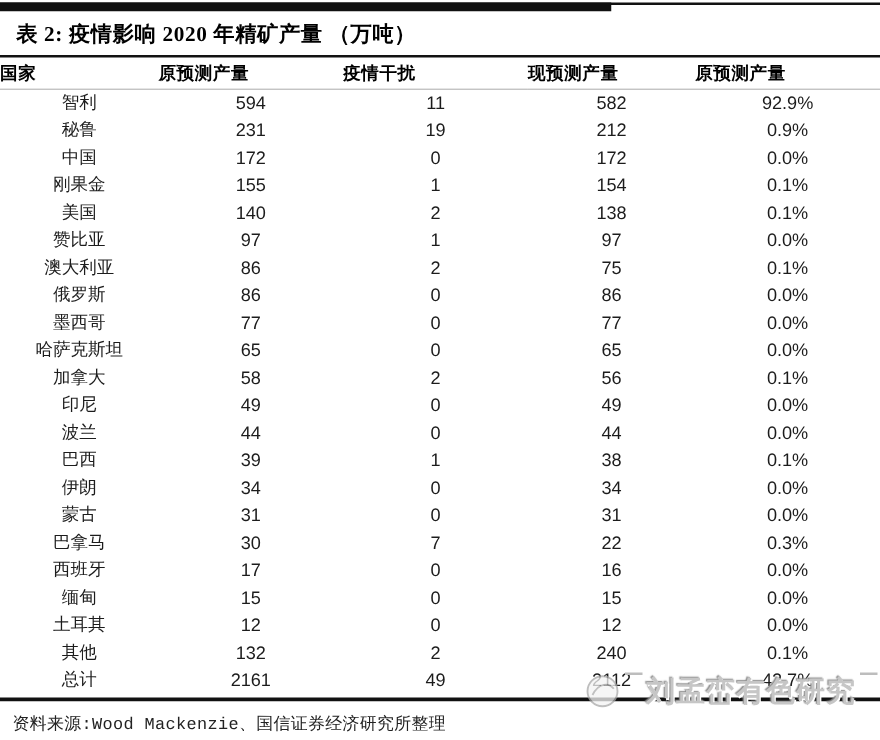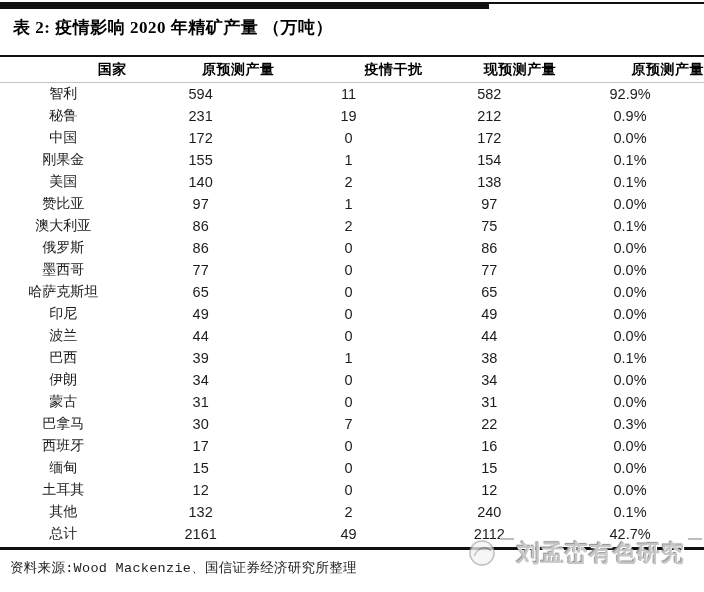--- a/index.html
+++ b/index.html
@@ -22,7 +22,7 @@
     font-weight:bold;
     font-size:17px;
     letter-spacing:0.5px;
-    padding:5px 0 16px 13px;
+    padding:5px 0 5px 13px;
     border-bottom:2px solid #111;
     color:#000;
   }

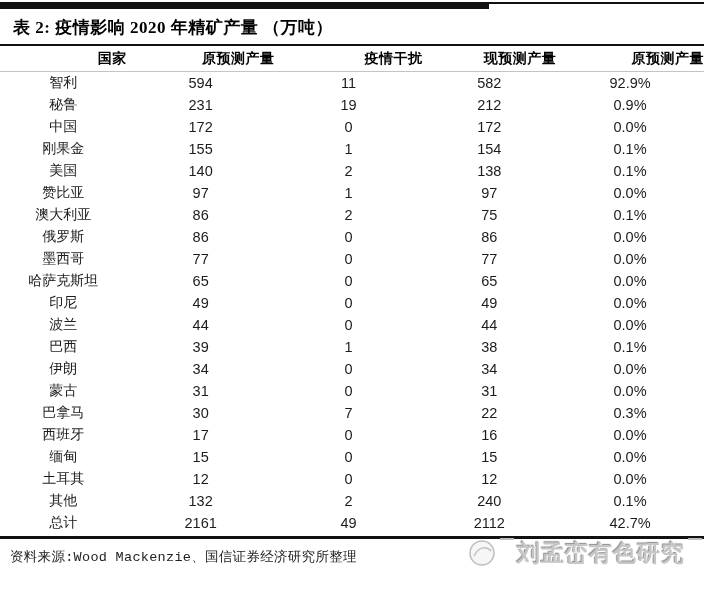--- a/index.html
+++ b/index.html
@@ -43,7 +43,7 @@
     font-weight:bold;
     font-size:14px;
     color:#000;
-    text-align:right;
+    text-align:left;
     padding:4px 0 3px 0;
     border-bottom:1px solid #c4c4c4;
     letter-spacing:0.5px;

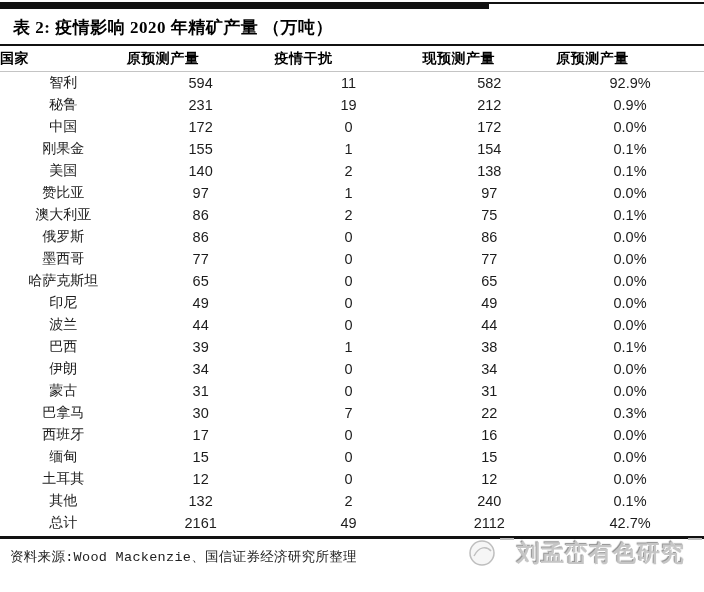--- a/index.html
+++ b/index.html
@@ -190,6 +190,13 @@
           <td>0.0%</td>
         </tr>
         <tr>
+          <td>加拿大</td>
+          <td>58</td>
+          <td>2</td>
+          <td>56</td>
+          <td>0.1%</td>
+        </tr>
+        <tr>
           <td>印尼</td>
           <td>49</td>
           <td>0</td>

